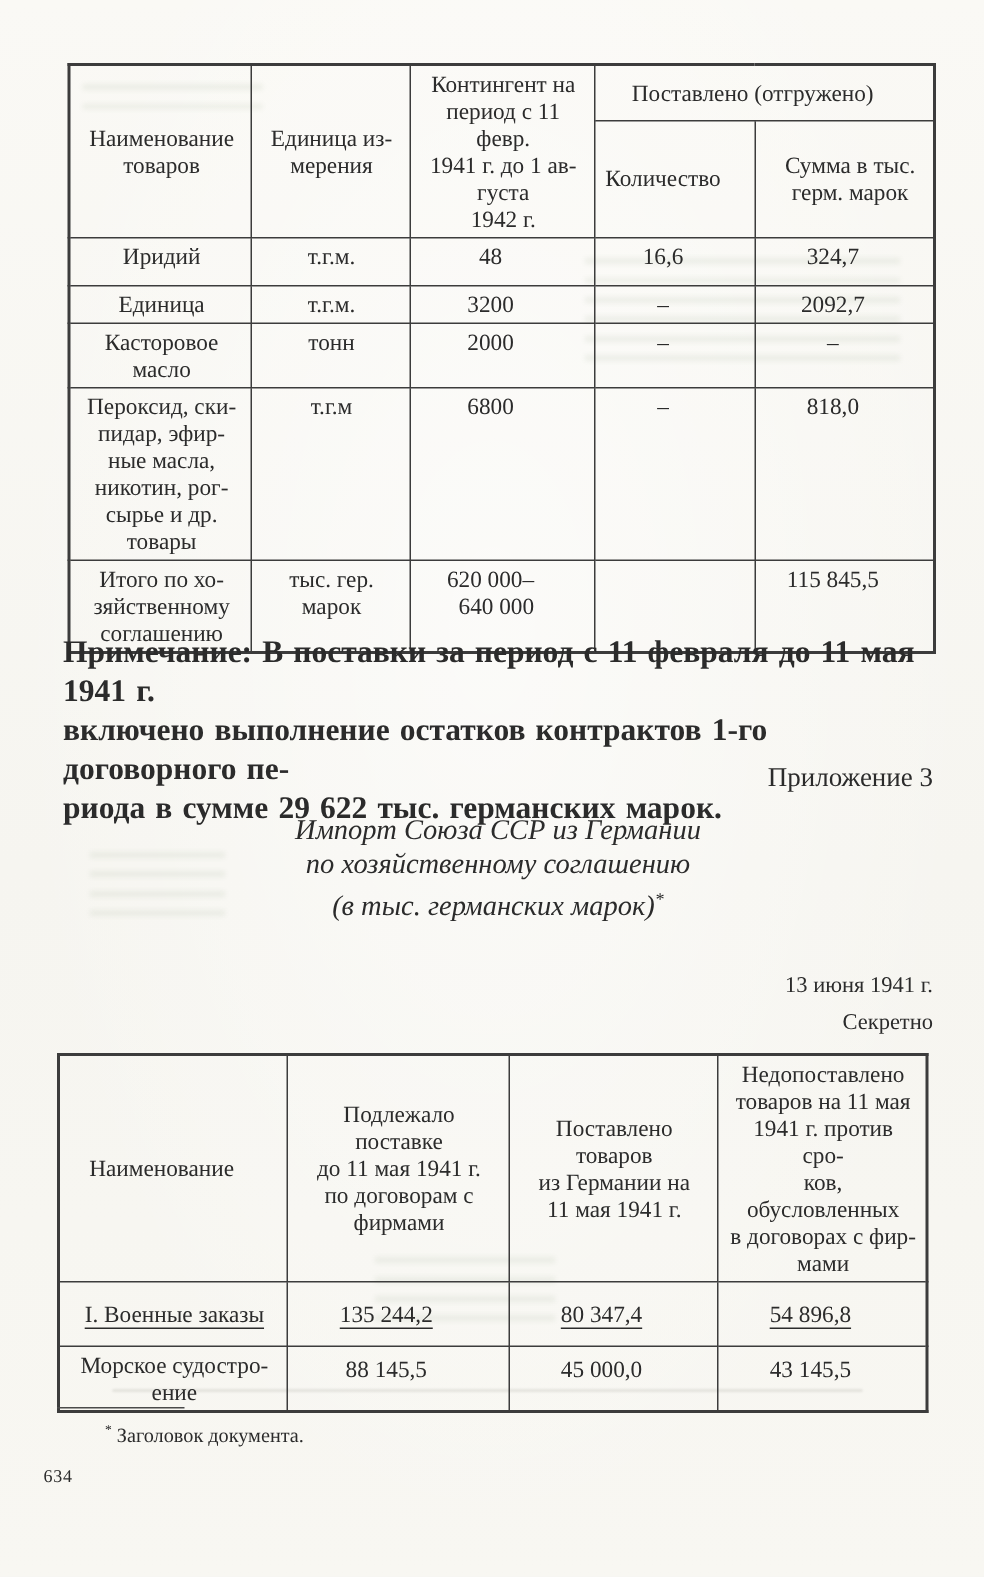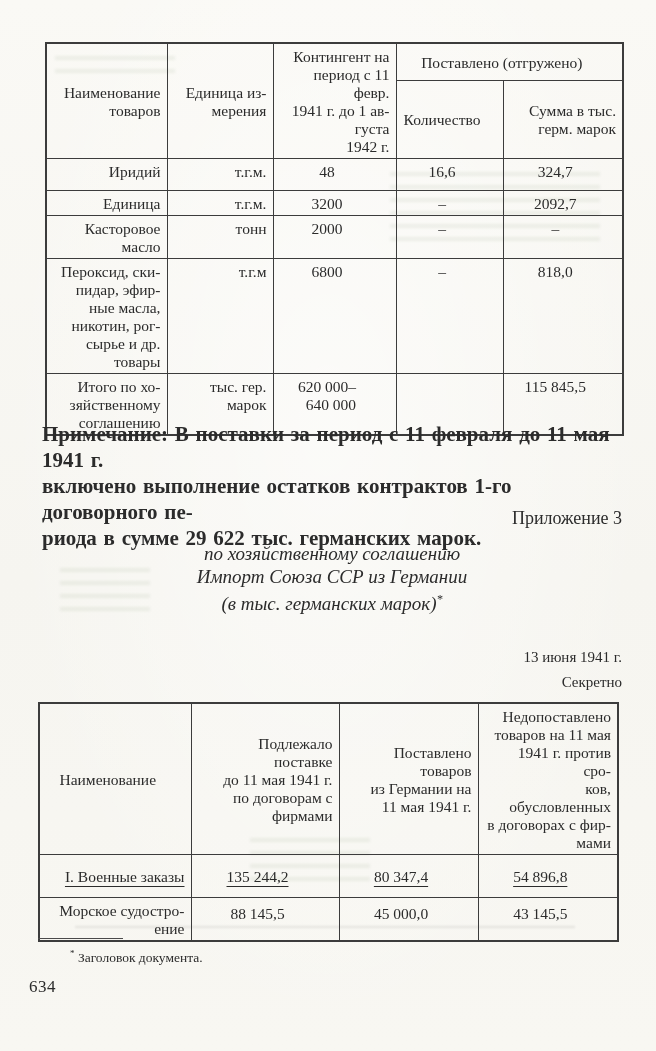--- a/index.html
+++ b/index.html
@@ -48,7 +48,7 @@
     padding:4px 6px 2px 8px;
     vertical-align:top;
     font-weight:normal;
-    text-align:right;
+    text-align:center;
     overflow:hidden;
   }
   .pre{white-space:pre-line;}

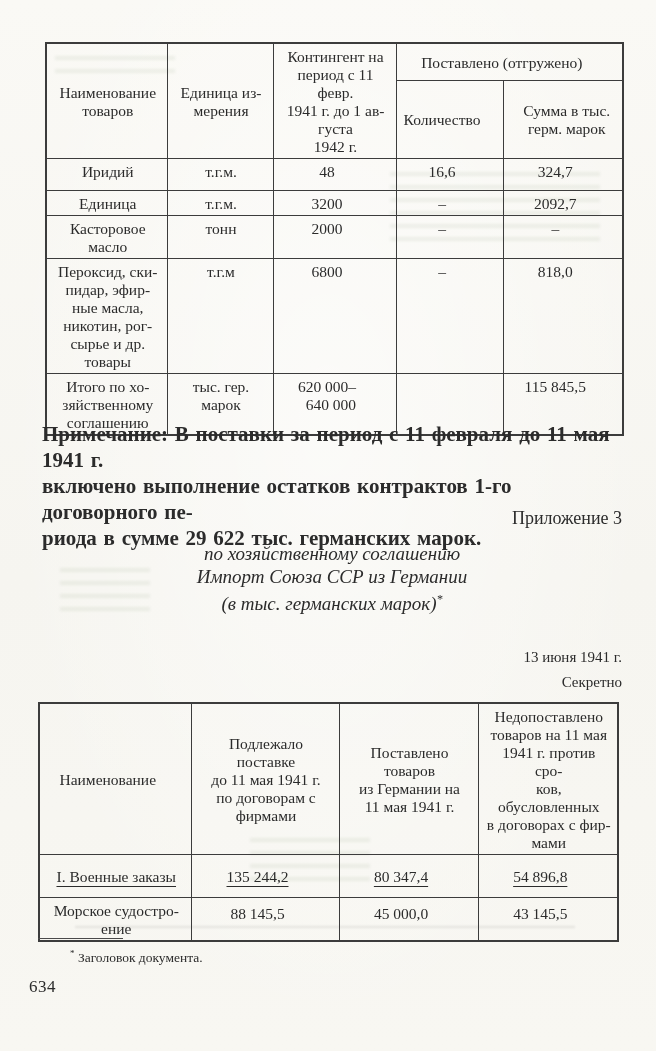--- a/index.html
+++ b/index.html
@@ -186,8 +186,8 @@
   <div class="appendix-label">Приложение 3</div>
 
   <div class="doc-title">
+    <div>Импорт Союза ССР из Германии</div>
     <div>по хозяйственному соглашению</div>
-    <div>Импорт Союза ССР из Германии</div>
     <div><span>(в тыс. германских марок)</span><sup>*</sup></div>
   </div>
 

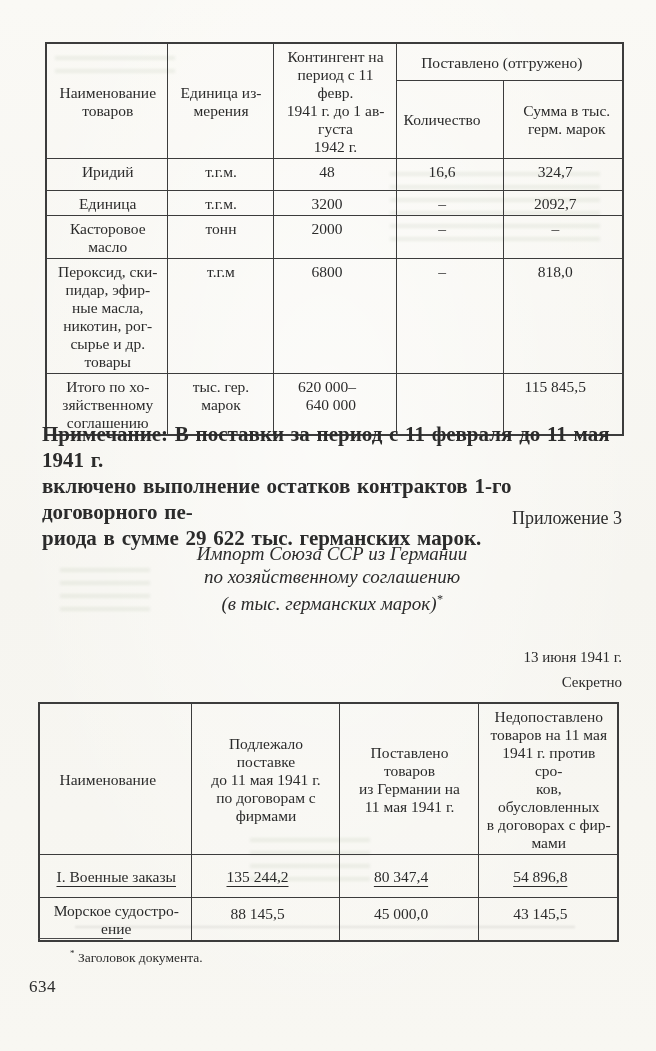--- a/index.html
+++ b/index.html
@@ -91,7 +91,7 @@
   .footnote sup{font-size:9px;}
   .page-number{
     position:absolute;left:29px;top:977px;
-    font-size:17px;letter-spacing:.5px;
+    font-size:12px;letter-spacing:.5px;
   }
 </style>
 </head>

